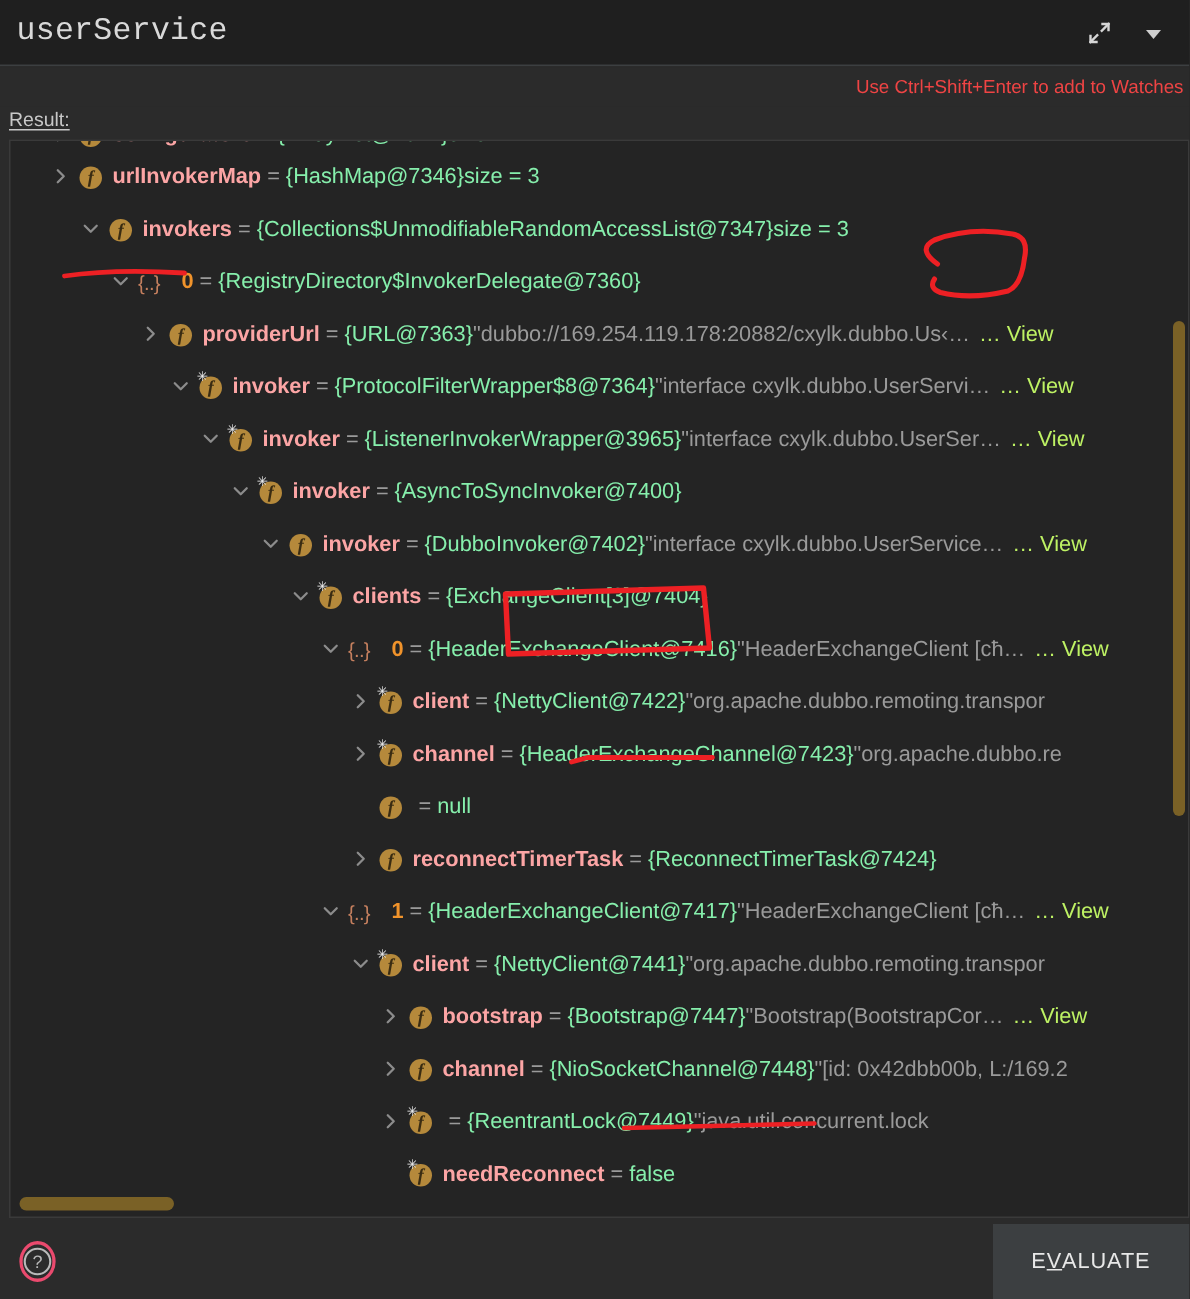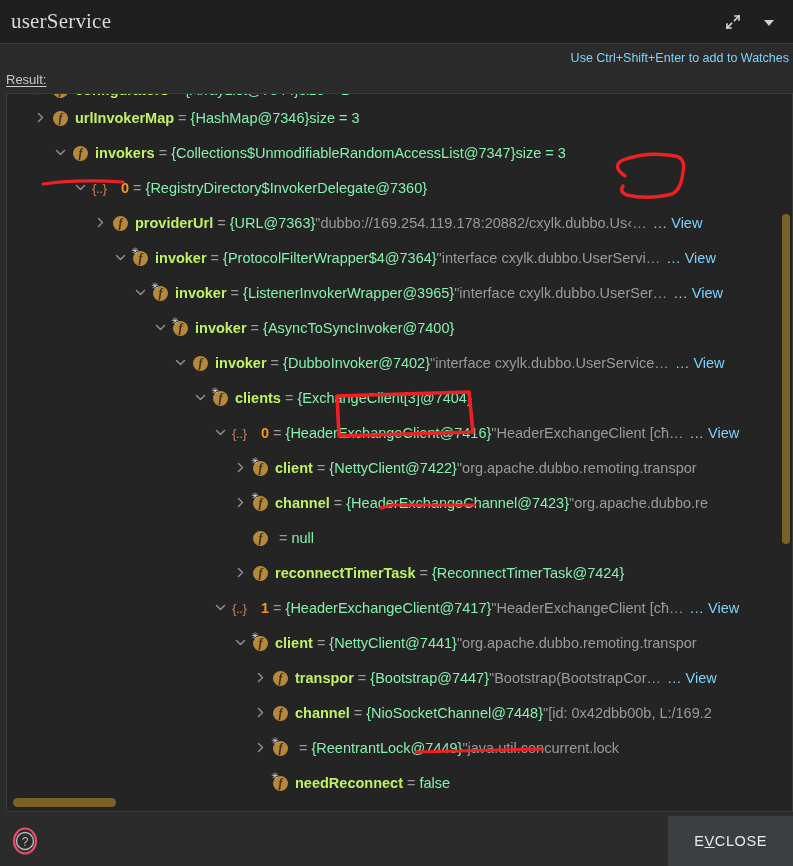--- a/index.html
+++ b/index.html
@@ -19,7 +19,7 @@
     display: flex; align-items: center;
   }
   .title-text {
-    font-family: Liberation Serif, serif;
+    font-family: Liberation Mono, monospace;
     font-size: 21px; color: #d9d9d9; padding-left: 11px;
     letter-spacing: .2px; white-space: nowrap;
   }

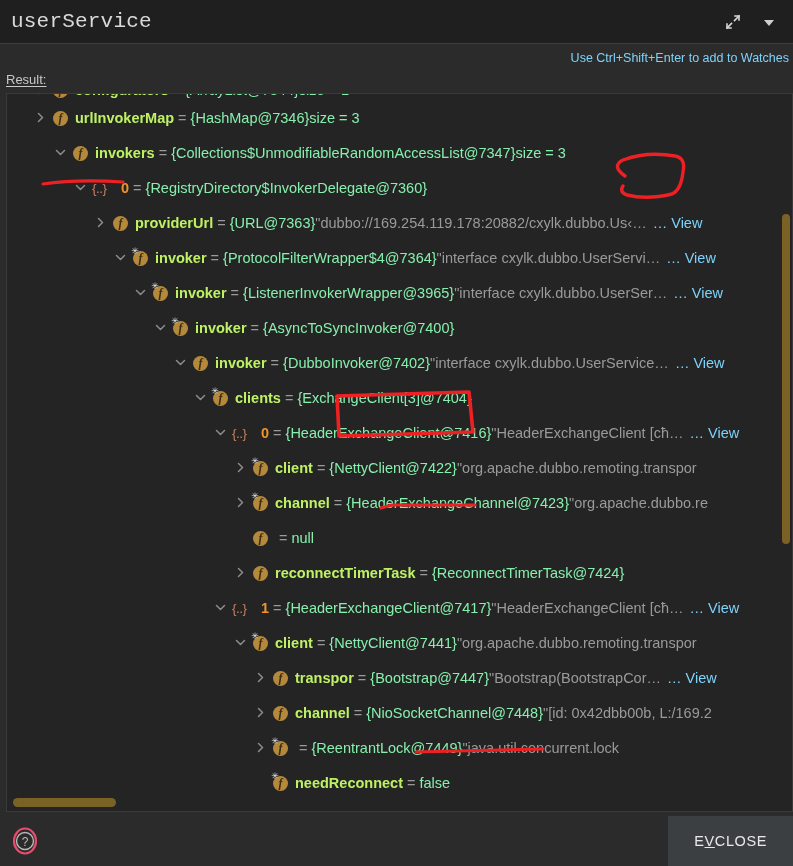--- a/index.html
+++ b/index.html
@@ -36,7 +36,7 @@
     display: flex; align-items: center; justify-content: flex-end;
     padding-right: 4px;
   }
-  .hint-text { font-size: 12.5px; color: #7dd3fc; white-space: nowrap; text-align: right; }
+  .hint-text { font-size: 12.5px; color: #ef4444; white-space: nowrap; text-align: right; }
 
   
   .result-label {

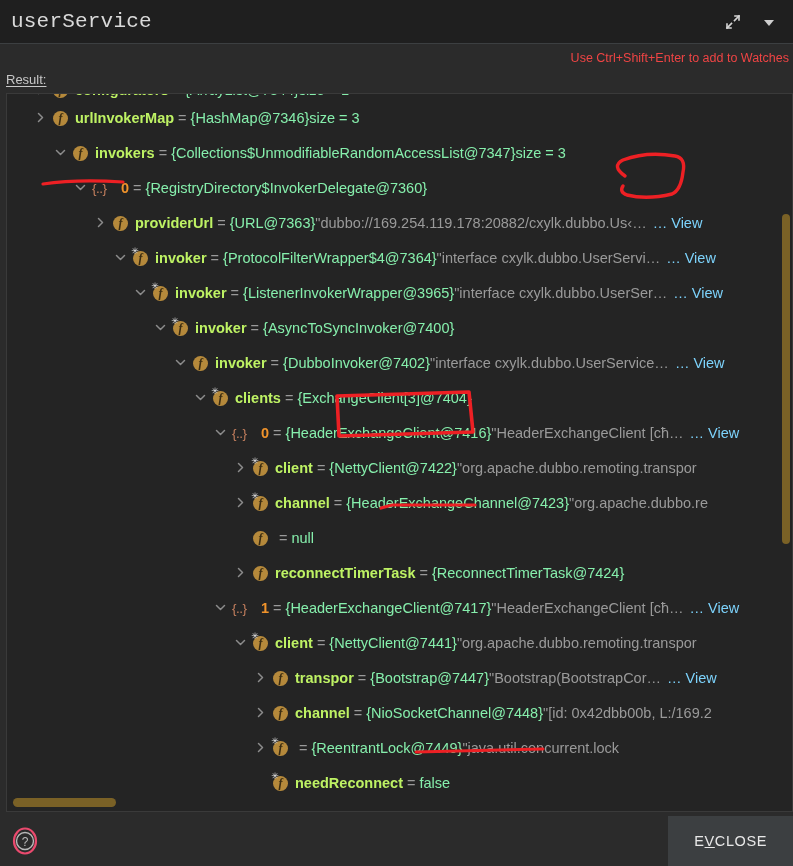--- a/index.html
+++ b/index.html
@@ -93,7 +93,7 @@
     color: #c47f5e; font-size: 13.5px; letter-spacing: -.5px;
   }
 
-  .nm { color: #bef264; font-weight: bold; }
+  .nm { color: #fca5a5; font-weight: bold; }
   .eq { color: #9a9a9a; font-weight: normal; padding: 0 4px; }
   .val { color: #86efac; }
   .str { color: #9a9a9a; }

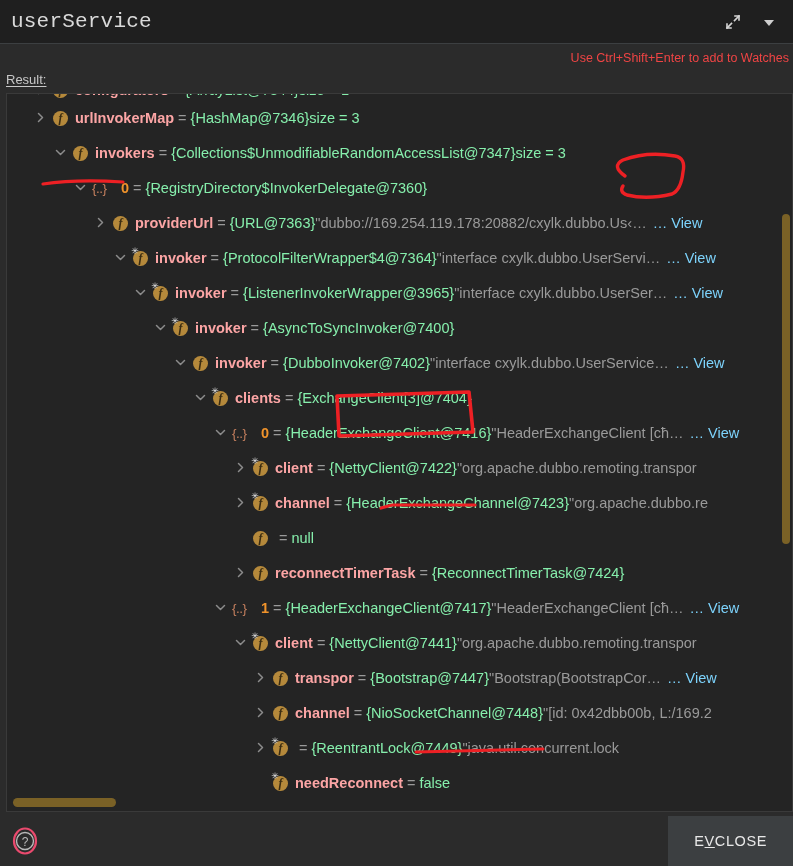--- a/index.html
+++ b/index.html
@@ -98,7 +98,7 @@
   .val { color: #86efac; }
   .str { color: #9a9a9a; }
   .idx { color: #f0932b; font-weight: bold; }
-  .viewlink { color: #7dd3fc; margin-left: 6px; }
+  .viewlink { color: #bef264; margin-left: 6px; }
 
   
   .ink { position: absolute; pointer-events: none; }

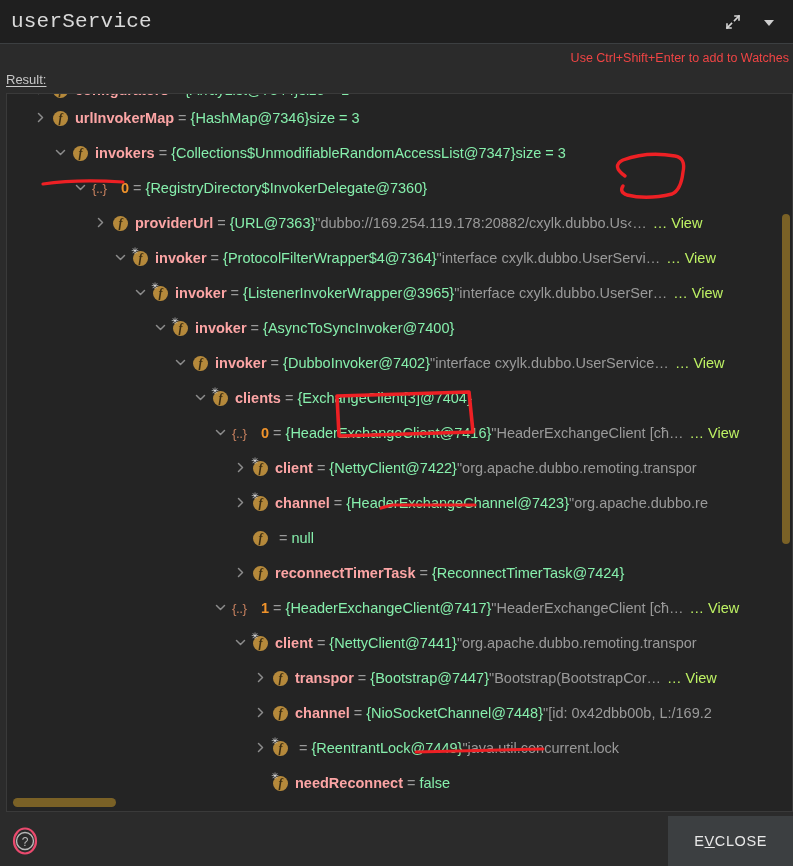--- a/index.html
+++ b/index.html
@@ -248,7 +248,7 @@
             </span>
             <span class="nm">invoker</span>
             <span class="eq">=</span>
-            <span class="val">{ProtocolFilterWrapper$4@7364}</span>
+            <span class="val">{ProtocolFilterWrapper$8@7364}</span>
             <span class="str"> "interface cxylk.dubbo.UserServi…</span>
             <span class="viewlink">… View</span>
           </div>

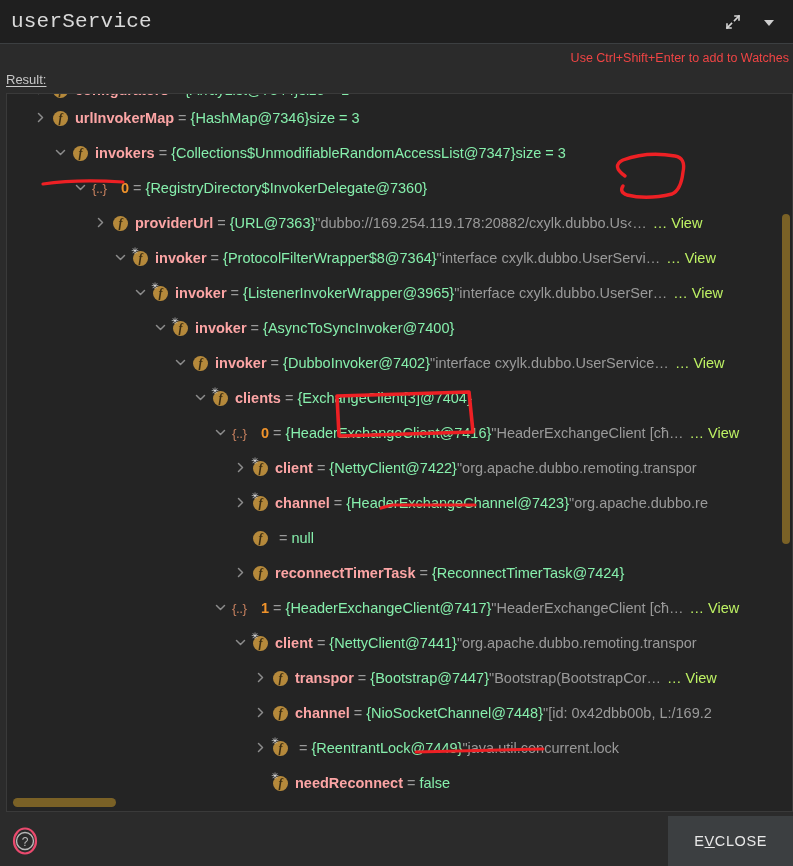--- a/index.html
+++ b/index.html
@@ -422,7 +422,7 @@
               <span class="disc"></span>
               <span class="letter">f</span>
             </span>
-            <span class="nm">transpor</span>
+            <span class="nm">bootstrap</span>
             <span class="eq">=</span>
             <span class="val">{Bootstrap@7447}</span>
             <span class="str"> "Bootstrap(BootstrapCor…</span>

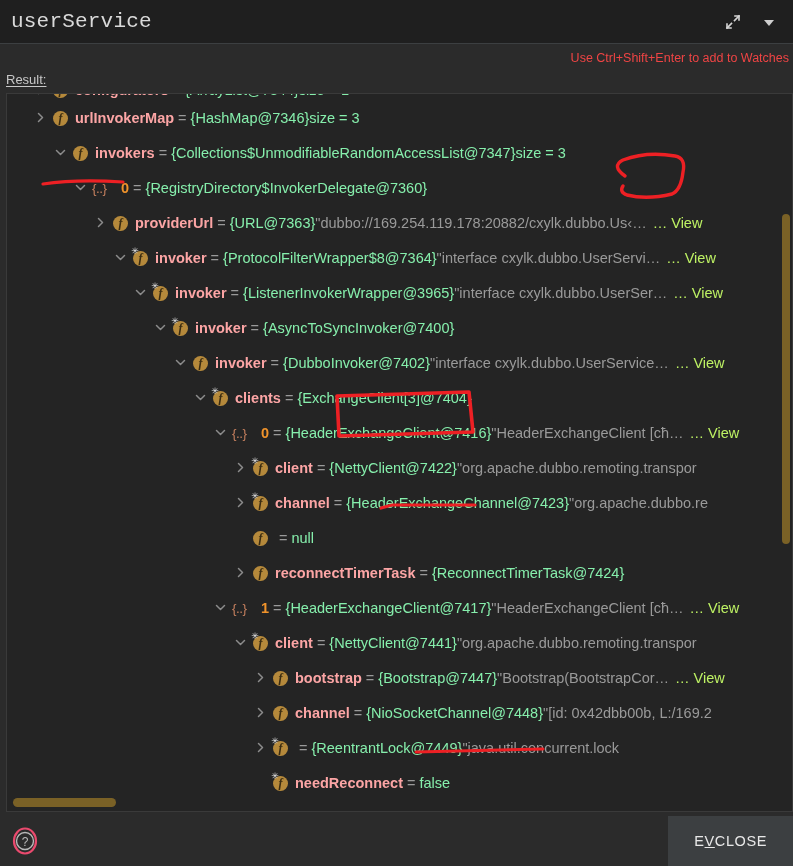--- a/index.html
+++ b/index.html
@@ -501,7 +501,7 @@
       <div class="btn primary">
           <span>E</span>
           <span class="mn">V</span>
-          <span>CLOSE</span>
+          <span>ALUATE</span>
         </div>
     </div>
   </div>

